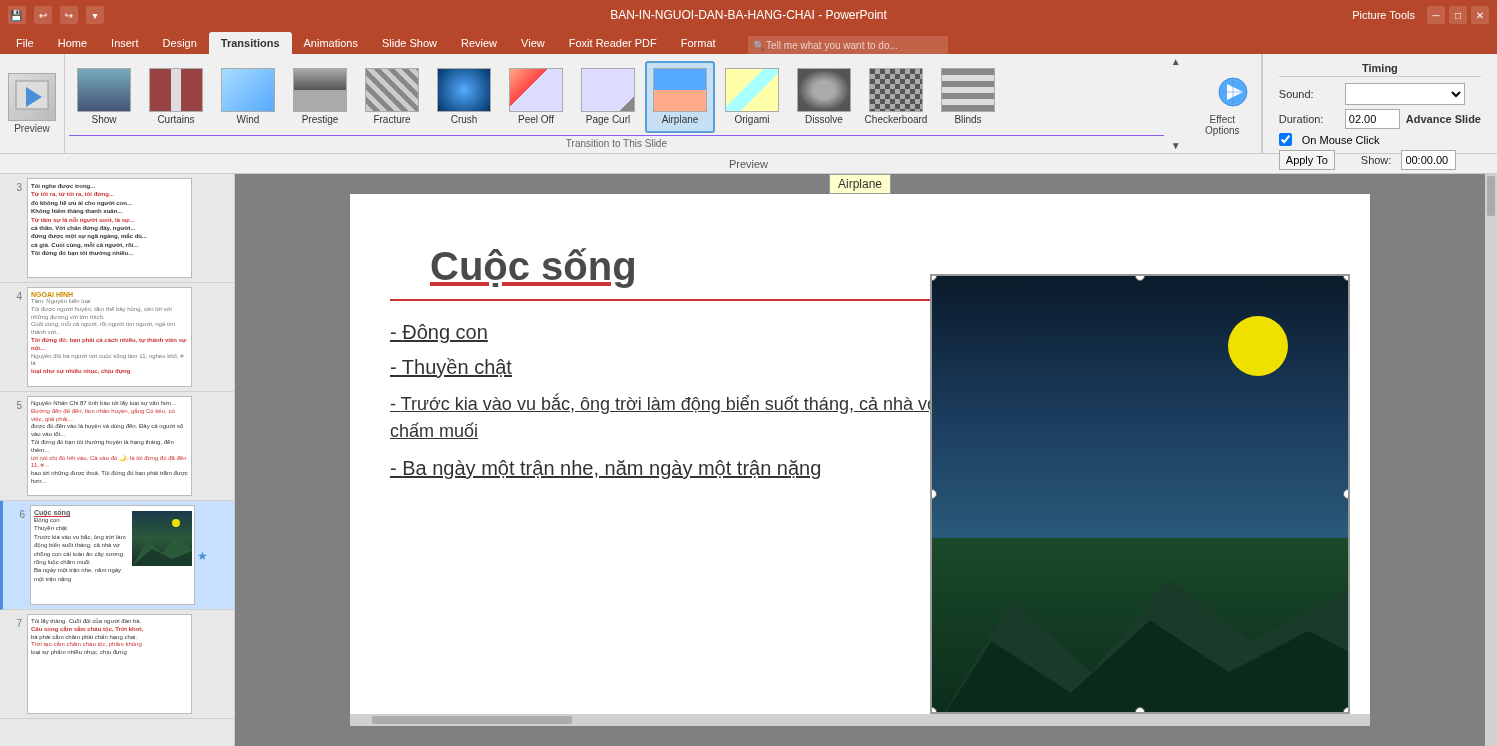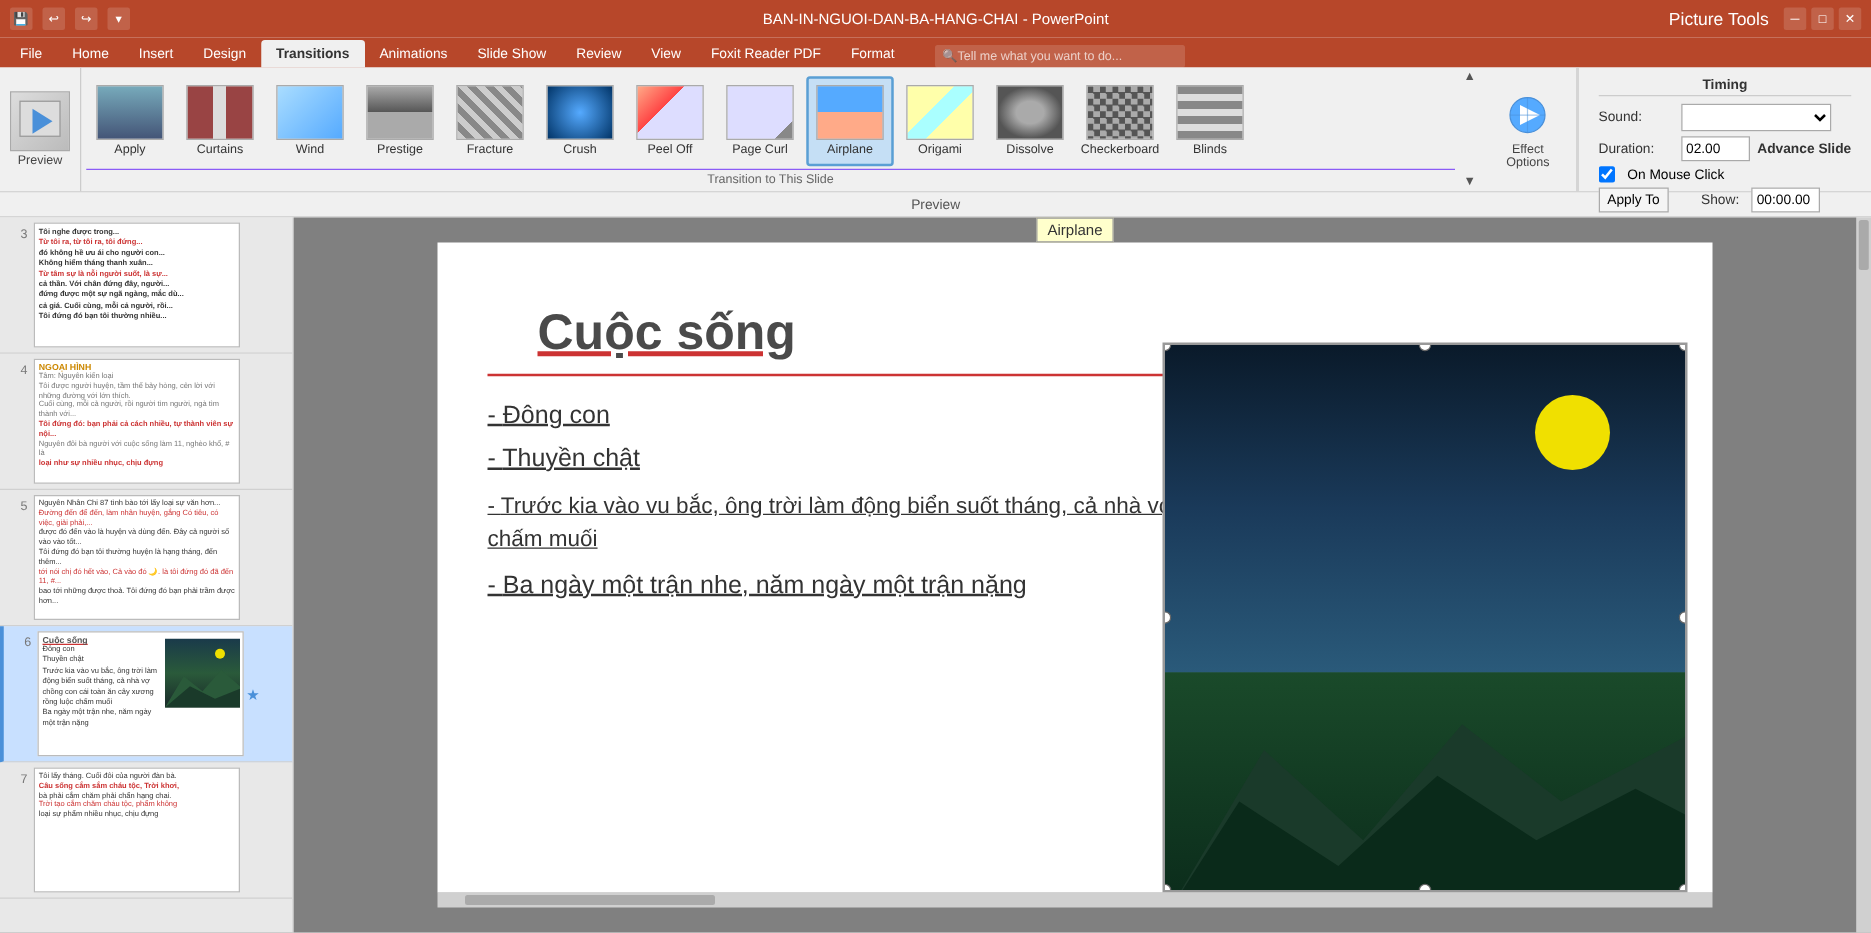--- a/index.html
+++ b/index.html
@@ -447,7 +447,7 @@
   </div>
   <div class="title-bar-title">BAN-IN-NGUOI-DAN-BA-HANG-CHAI - PowerPoint</div>
   <div style="width:200px; display:flex; justify-content:flex-end; gap:4px; align-items:center;">
-    <span style="font-size:14px; color:white; margin-right:8px;text-align:center;">Picture Tools</span>
+    <span style="font-size:11px; color:white; margin-right:8px;text-align:center;">Picture Tools</span>
     <div class="tb-btn">─</div>
     <div class="tb-btn">□</div>
     <div class="tb-btn">✕</div>

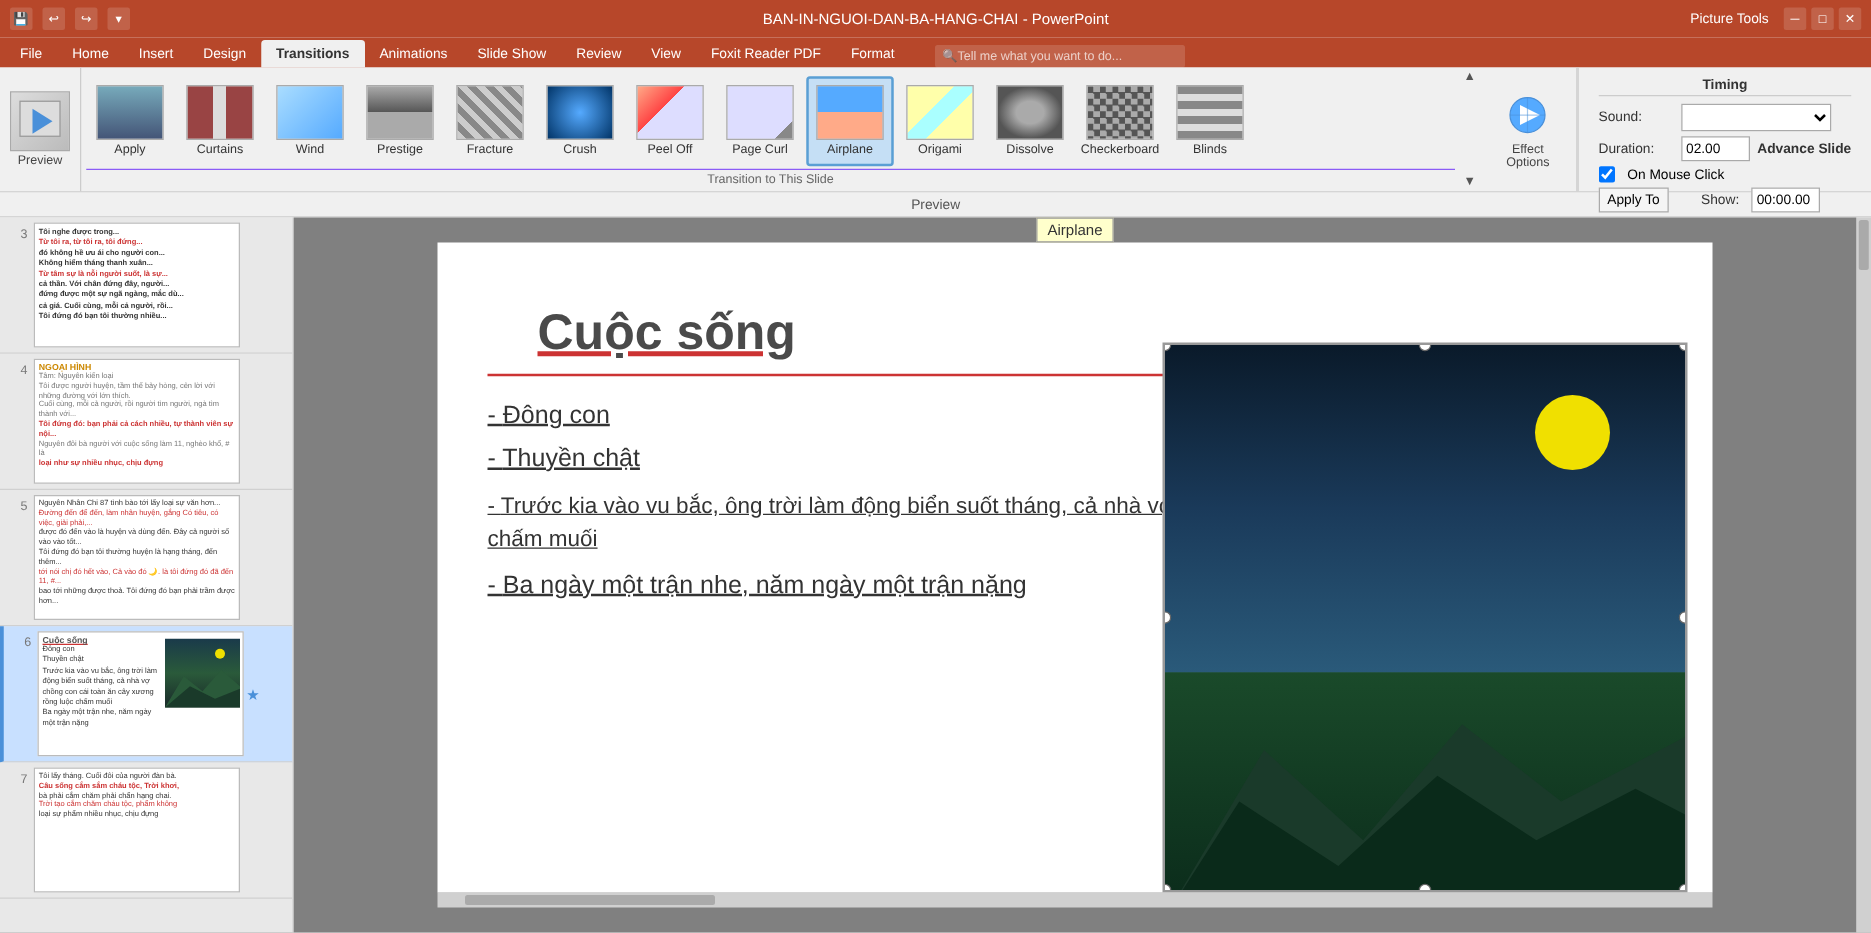--- a/index.html
+++ b/index.html
@@ -491,7 +491,7 @@
 
     <div class="transition-item">
       <div class="transition-thumb t-drape"></div>
-      <div class="transition-name">Apply</div>
+      <div class="transition-name">Show</div>
     </div>
         <div class="transition-item">
       <div class="transition-thumb t-curtains"></div>

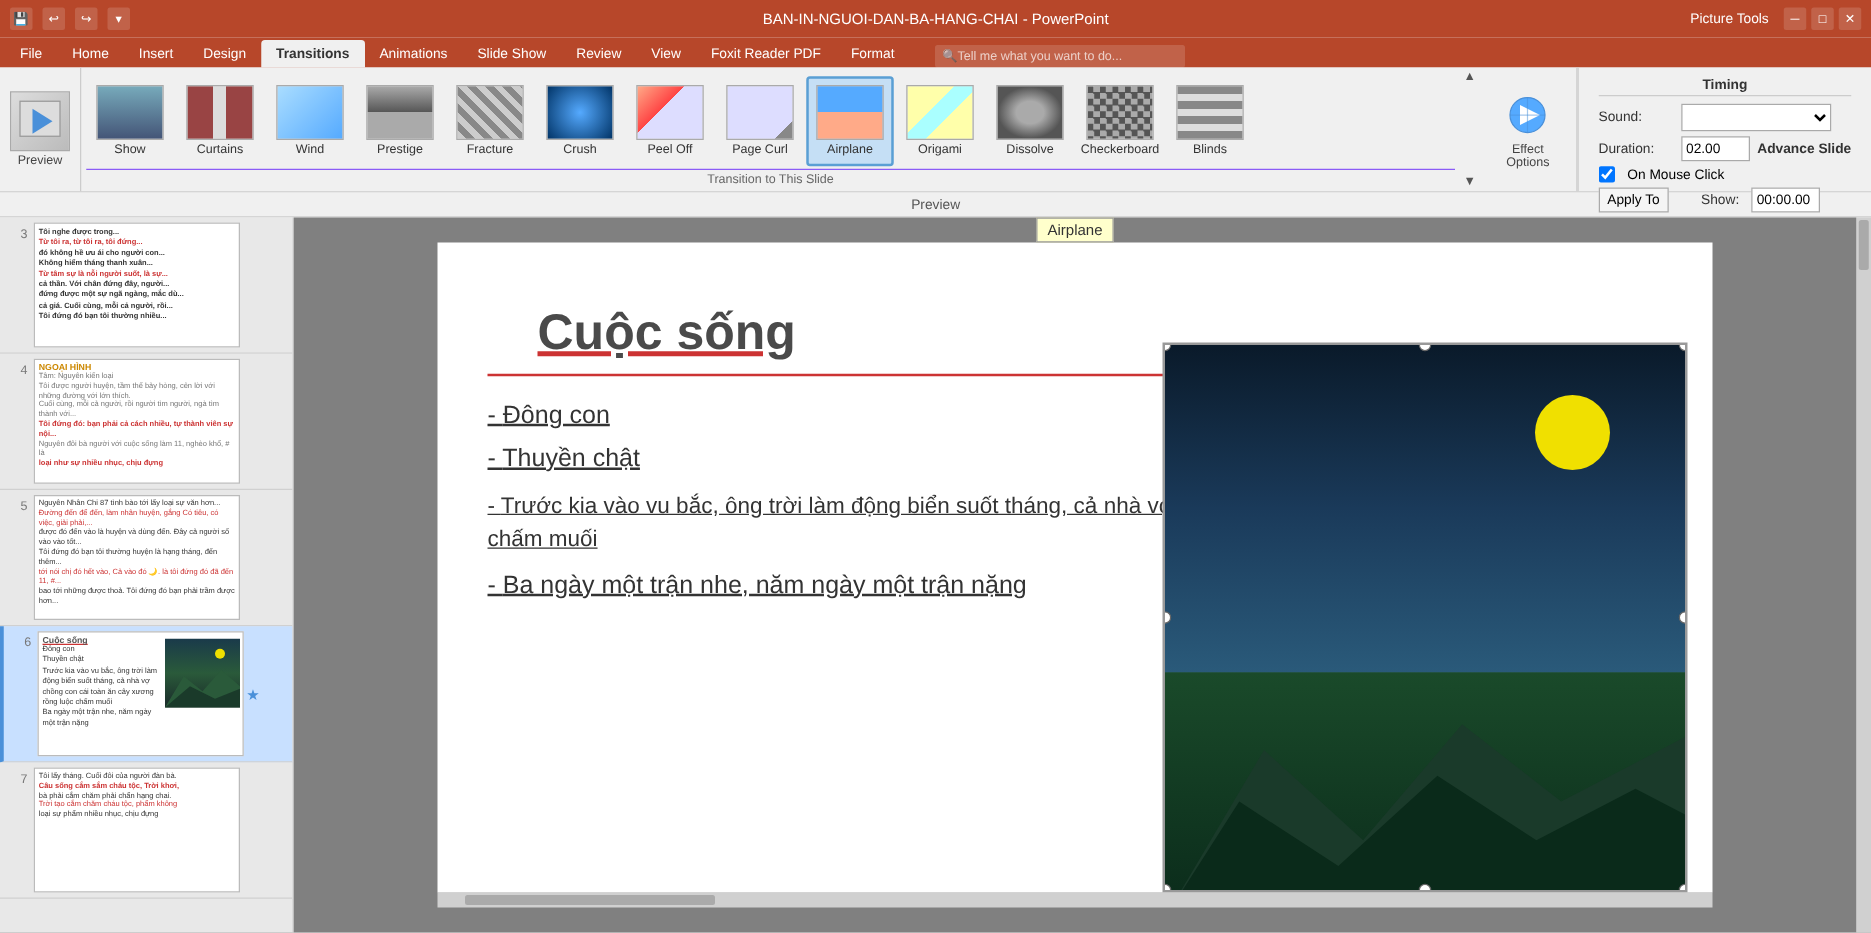--- a/index.html
+++ b/index.html
@@ -550,7 +550,7 @@
     <span class="scroll-btn">▼</span>
   </div>
 
-  <div class="effect-options-section" style="margin-left:8px;">
+  <div class="effect-options-section" style="margin-left:8px;align-items:flex-end;">
     <div class="effect-icon">
       <svg width="36" height="36" viewBox="0 0 36 36">
         <circle cx="18" cy="18" r="14" fill="#5af" stroke="#4a90d9" stroke-width="1"></circle>

